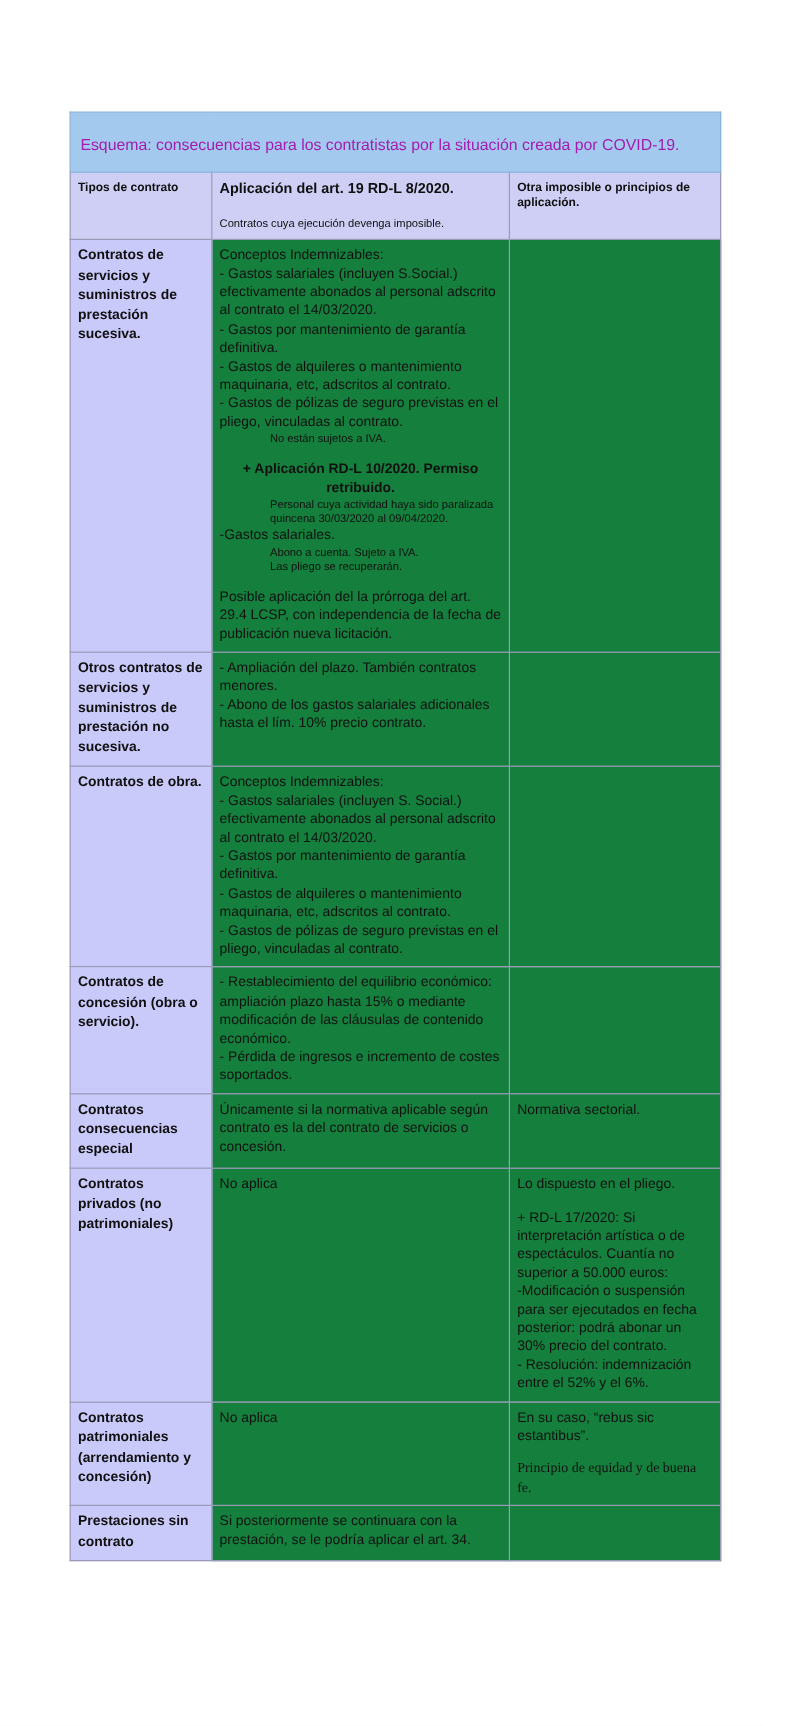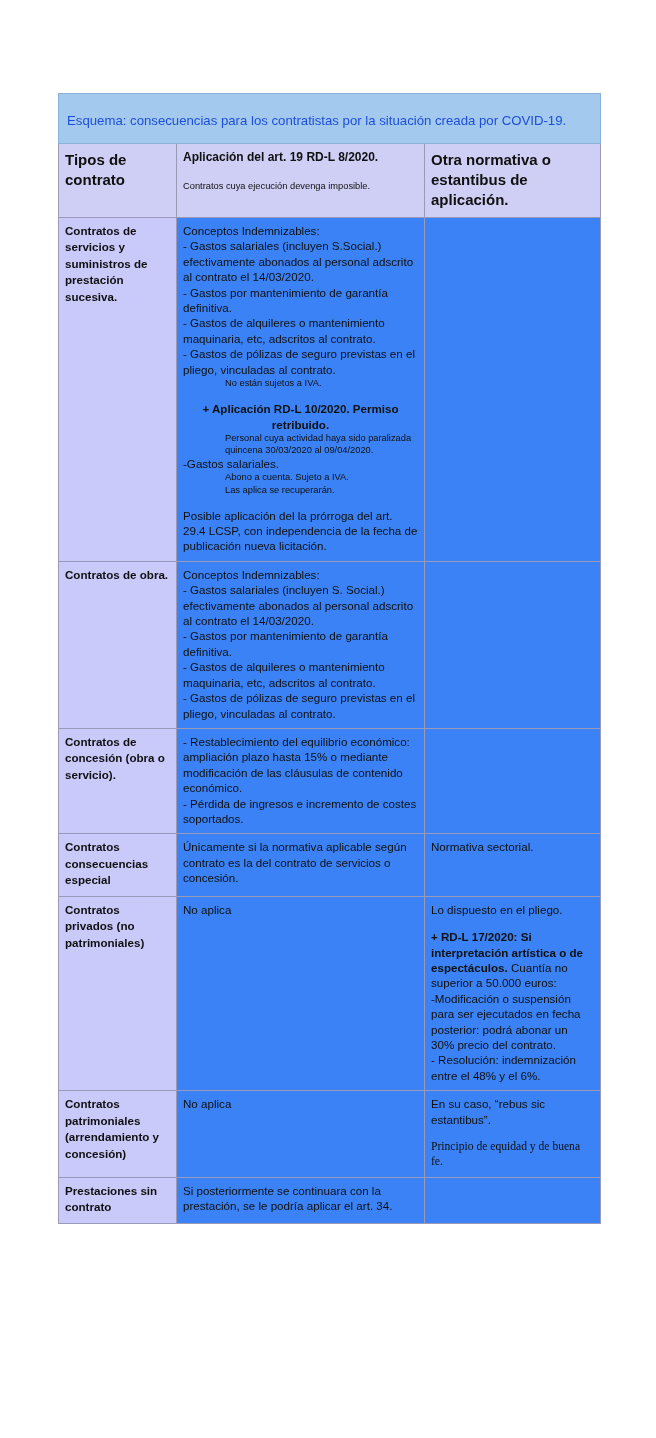--- a/index.html
+++ b/index.html
@@ -51,7 +51,7 @@
     font-size: 13.2px;
     font-weight: 400;
     line-height: 1.3;
-    color: #1d4ed8;
+    color: #a21caf;
   }
 
   

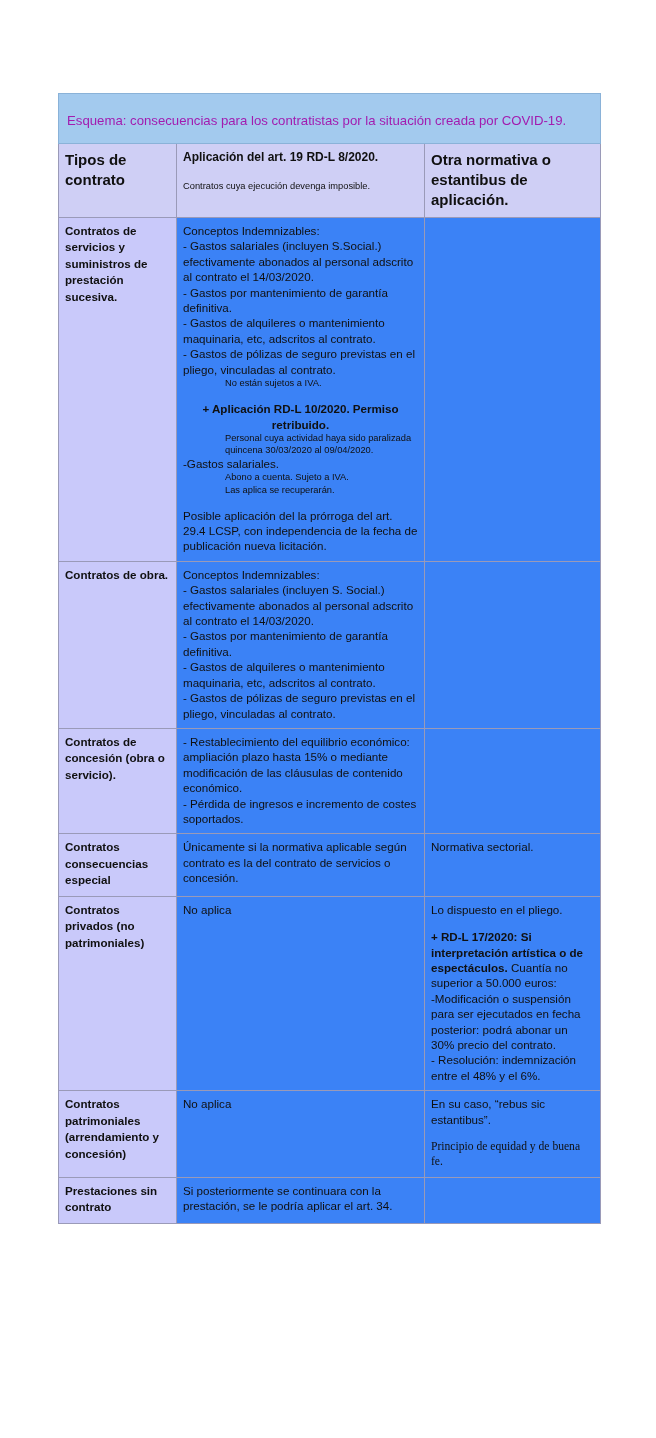--- a/index.html
+++ b/index.html
@@ -58,7 +58,7 @@
   td.head-cell {
     background: #cfcff5;
     font-weight: bold;
-    font-size: 15px;
+    font-size: 10px;
     padding-top: 6px;
   }
   td.head-cell.wide {

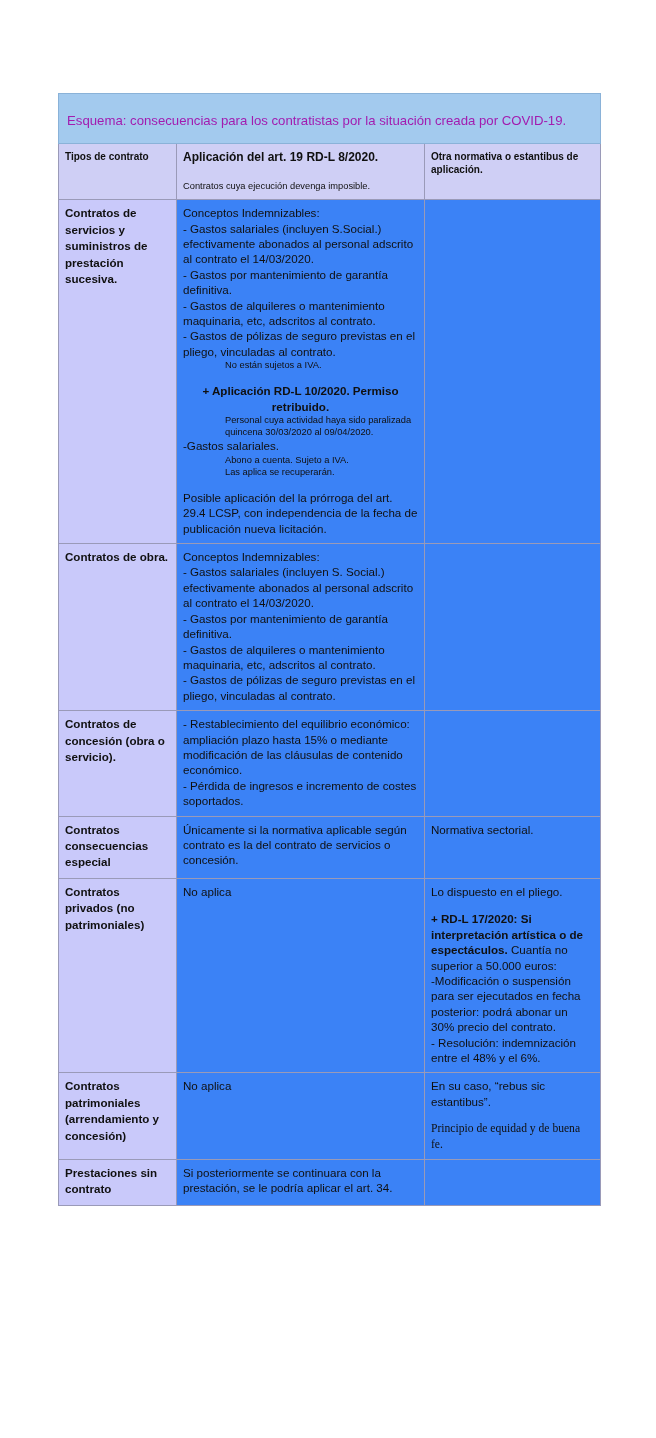--- a/index.html
+++ b/index.html
@@ -128,7 +128,7 @@
           <span class="head-sub">Contratos cuya ejecución devenga imposible.</span>
         </td>
         <td class="head-cell">
-          <span>Otra normativa o estantibus de aplicación.</span>
+          <span>Otra imposible o principios de aplicación.</span>
         </td>
       </tr>
 

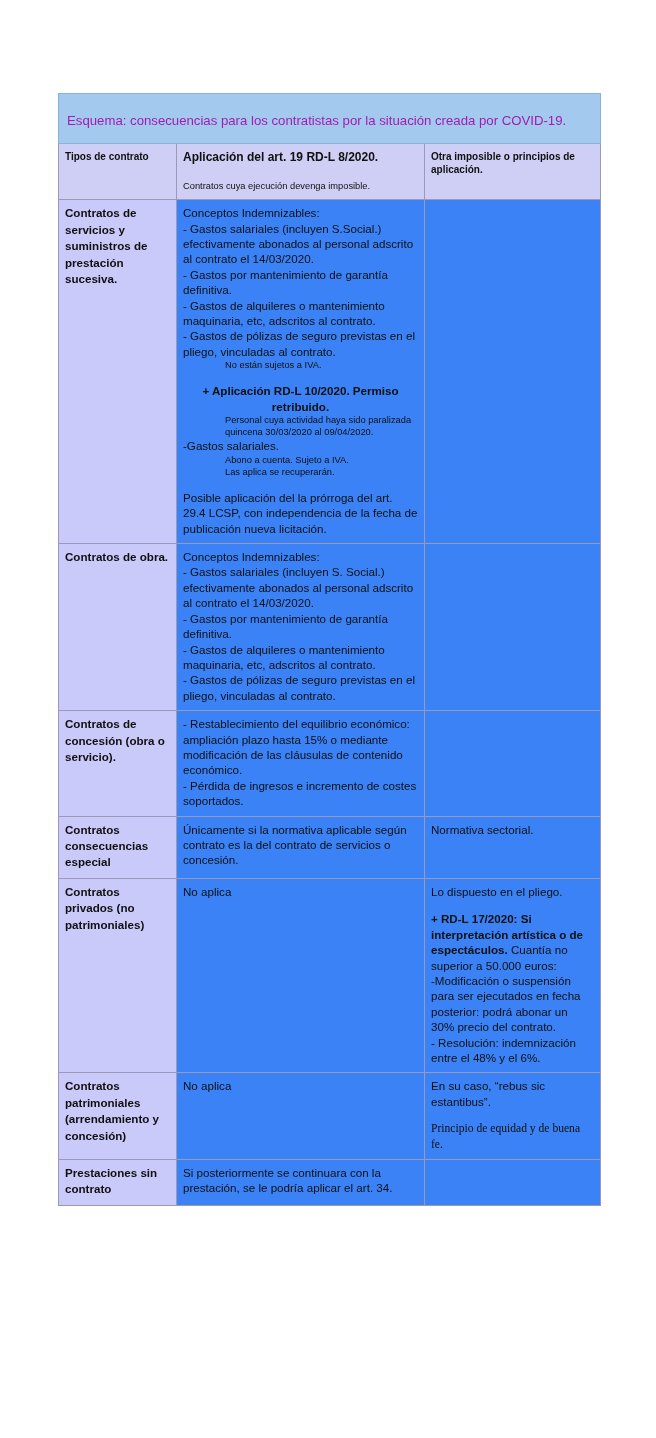--- a/index.html
+++ b/index.html
@@ -40,7 +40,7 @@
     padding: 5px 6px 7px 6px;
     font-size: 11.6px;
     line-height: 1.33;
-    background: #3b82f6;
+    background: #15803d;
   }
 
   

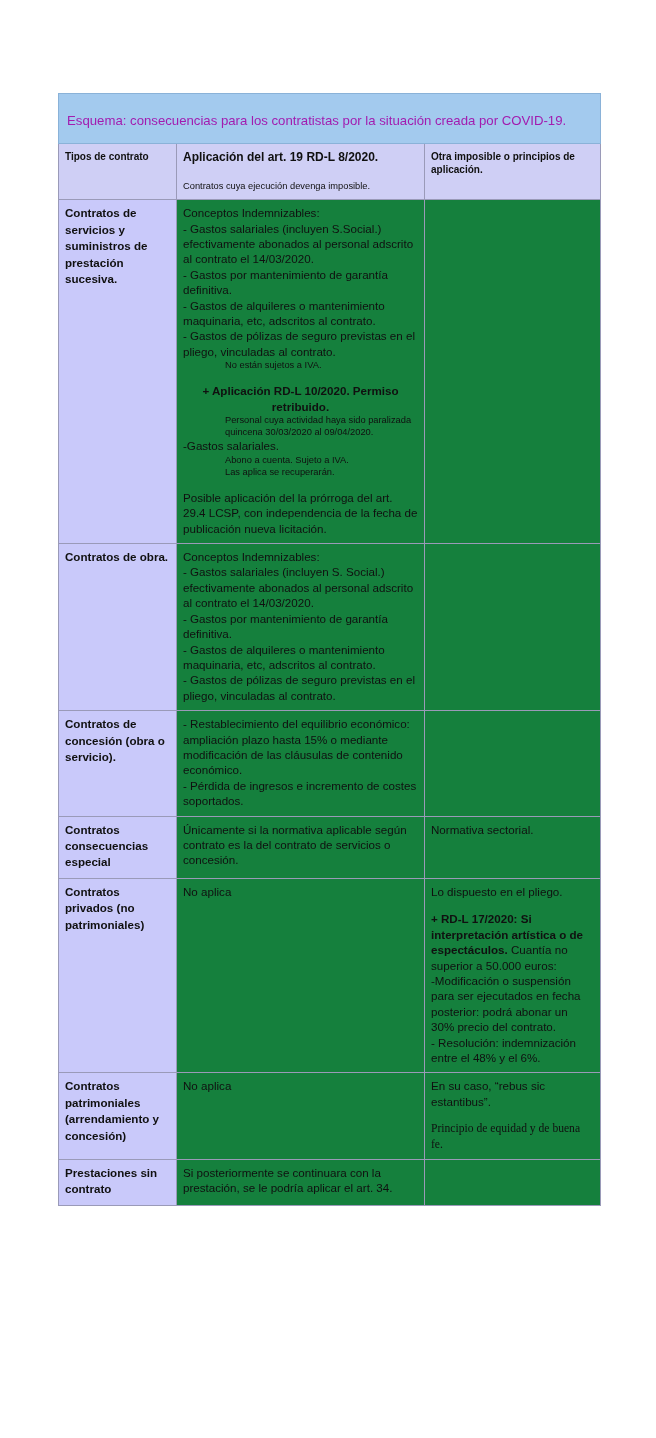--- a/index.html
+++ b/index.html
@@ -145,7 +145,7 @@
           <span class="small">Personal cuya actividad haya sido paralizada quincena 30/03/2020 al 09/04/2020.</span>
           <span class="para">-Gastos salariales.</span>
           <span class="small">Abono a cuenta. Sujeto a IVA.
-Las aplica se recuperarán.</span>
+Las pliego se recuperarán.</span>
           <span class="gap"></span>
           <span class="para"> Posible aplicación del la prórroga del art. 29.4 LCSP, con independencia de la fecha de publicación nueva licitación.</span>
         </td>

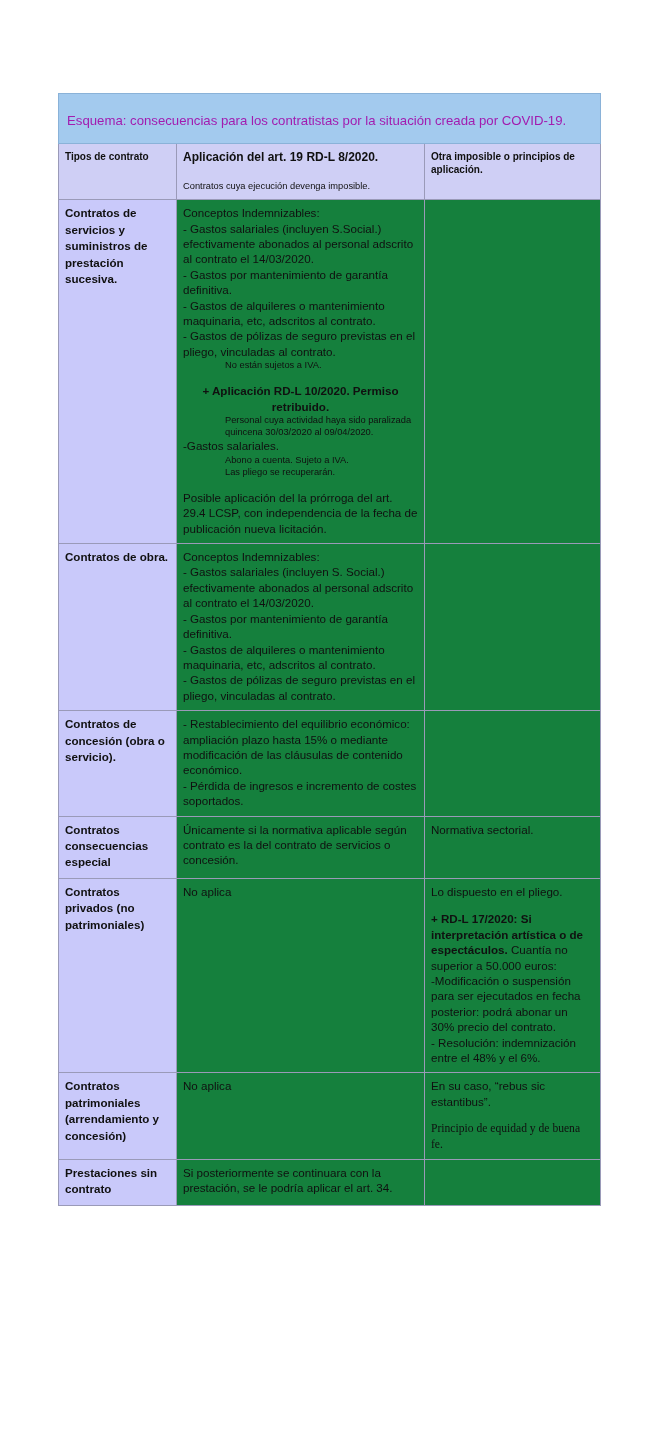--- a/index.html
+++ b/index.html
@@ -152,6 +152,12 @@
         <td></td>
       </tr>
 
+      <tr>
+        <td class="label-cell">Otros contratos de servicios y suministros de prestación no sucesiva.</td>
+        <td class="txt">- Ampliación del plazo. También contratos menores.
+- Abono de los gastos salariales adicionales hasta el lím. 10% precio contrato.</td>
+        <td></td>
+      </tr>
 
       <tr>
         <td class="label-cell">Contratos de obra.</td>

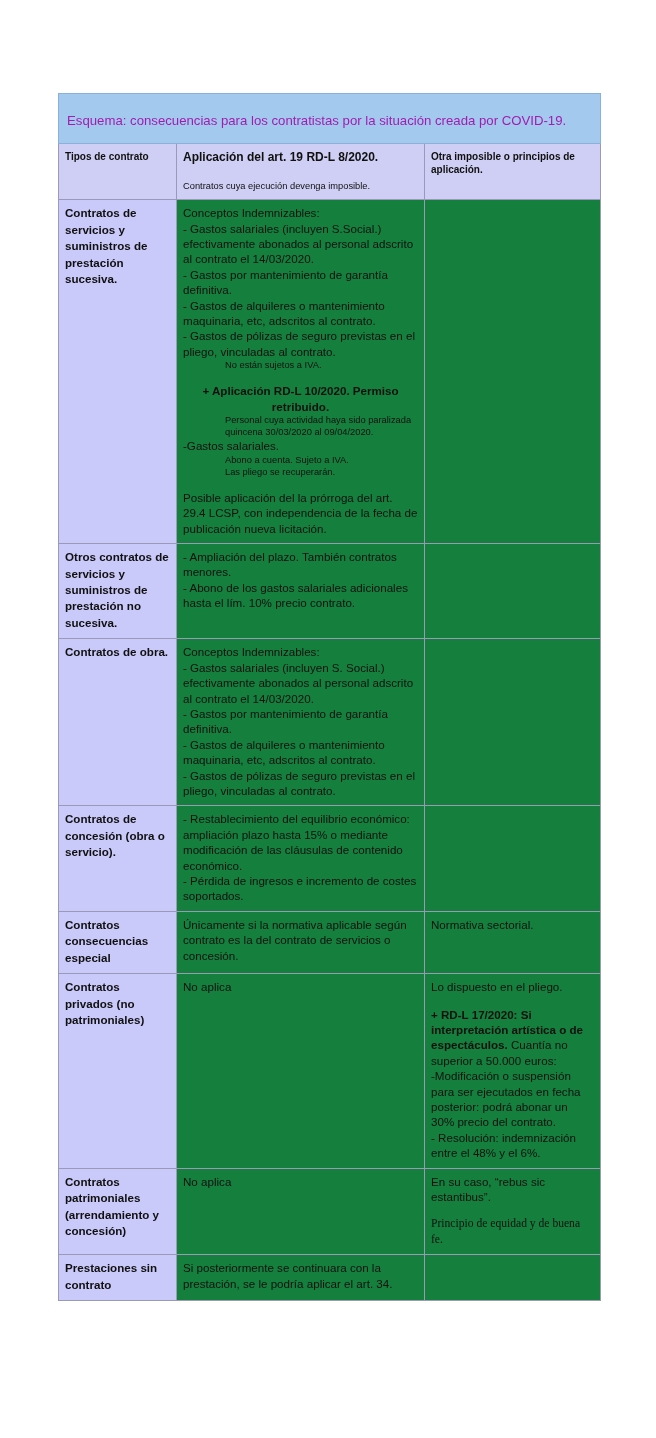--- a/index.html
+++ b/index.html
@@ -100,7 +100,7 @@
   .gap { display: block; height: 12px; }
   .para { display: block; white-space: pre-line; }
   .para + .para { margin-top: 12px; font-family: Liberation Serif, serif; }
-  .inline-bold { font-weight: bold; }
+  .inline-bold { font-weight: normal; }
 </style>
 </head>
 <body>

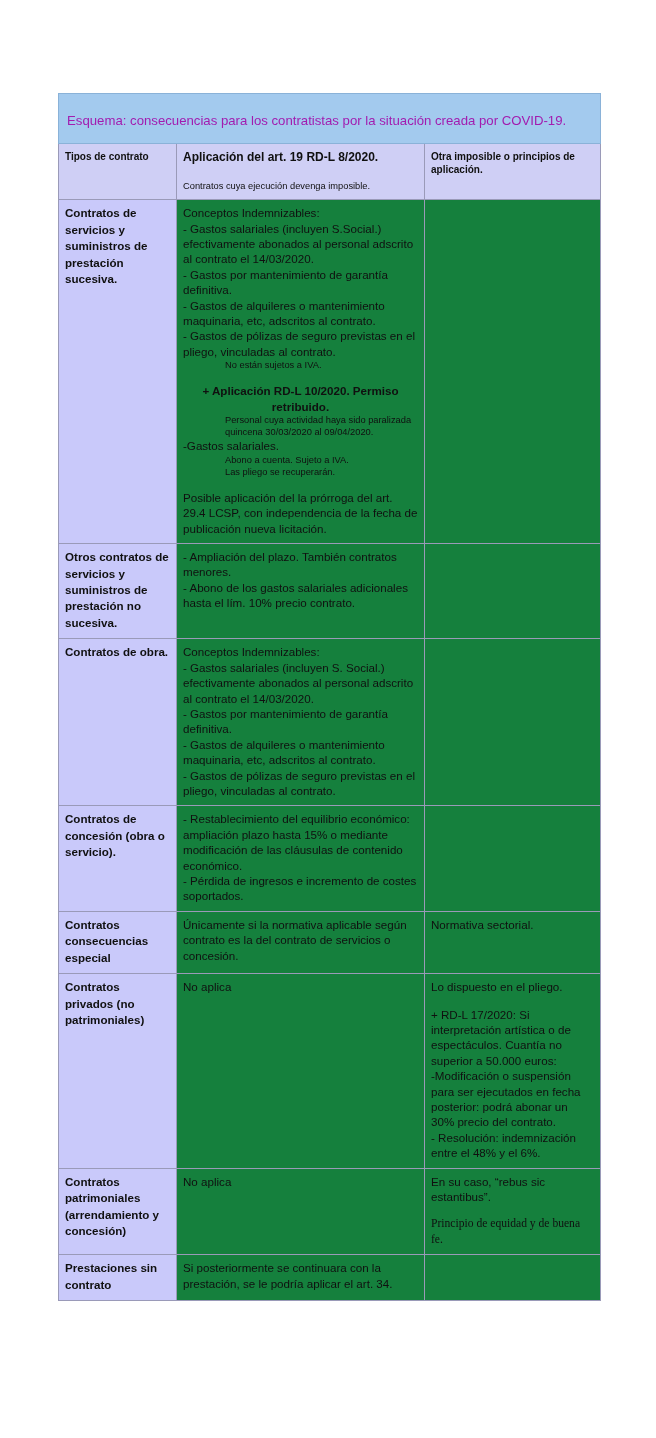--- a/index.html
+++ b/index.html
@@ -190,7 +190,7 @@
           <span class="gap"></span>
           <span class="para"><span class="inline-bold">+ RD-L 17/2020: Si interpretación artística o de espectáculos.</span><span> Cuantía no superior a 50.000 euros:
 -Modificación o suspensión para ser ejecutados en fecha posterior: podrá abonar un 30% precio del contrato.
-- Resolución: indemnización entre el 48% y el 6%.</span></span>
+- Resolución: indemnización entre el 52% y el 6%.</span></span>
         </td>
       </tr>
 

